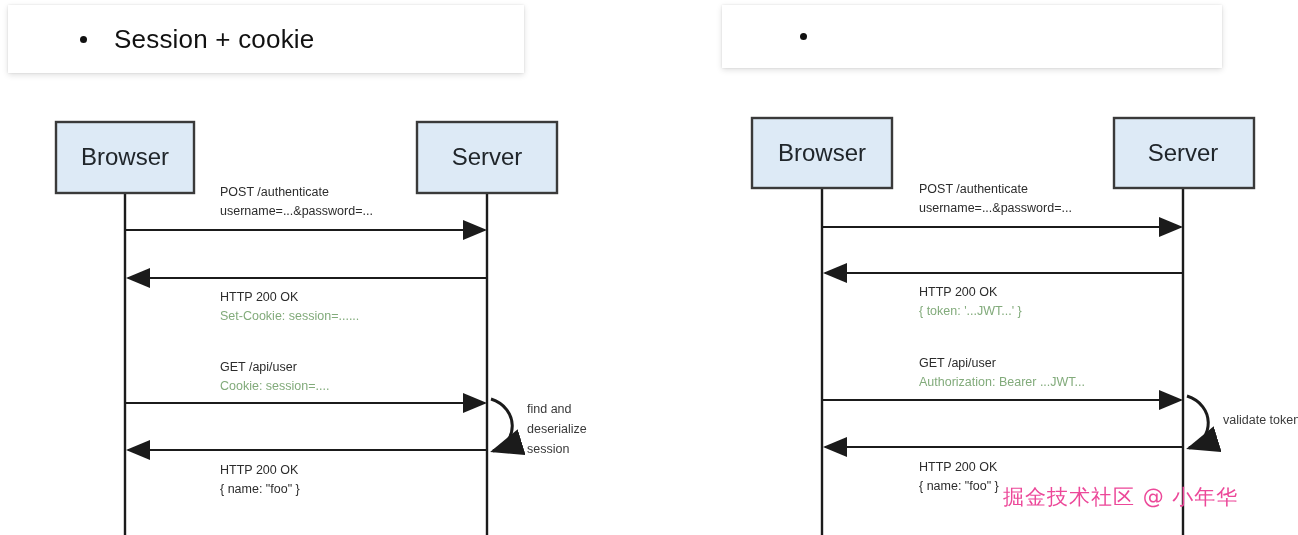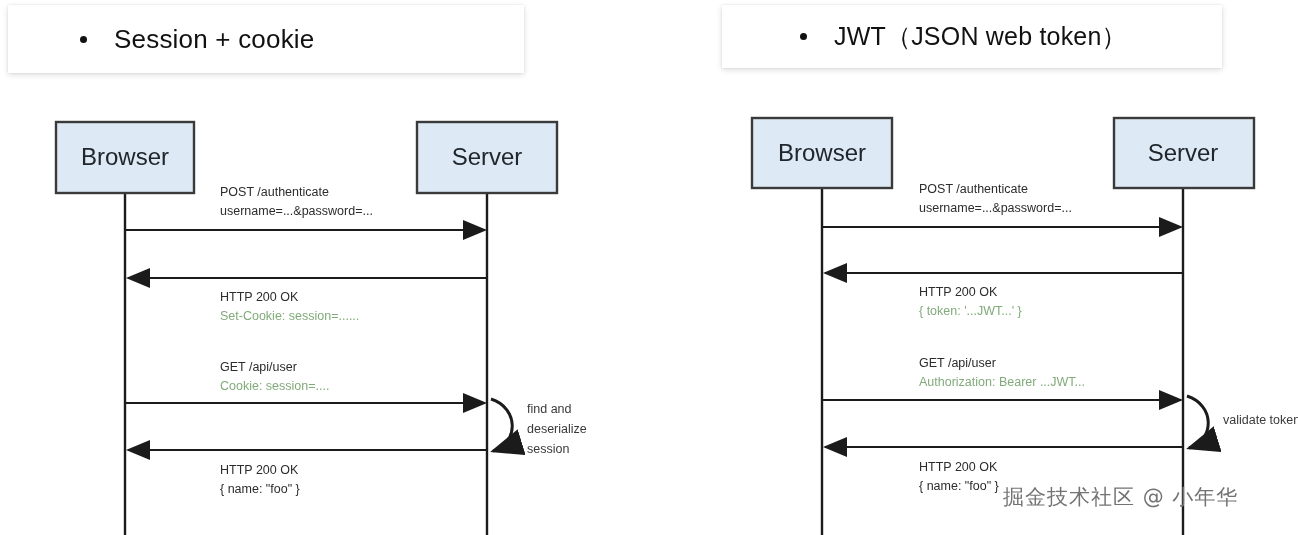--- a/index.html
+++ b/index.html
@@ -127,7 +127,6 @@
 
 <div class="title-card" id="title-card-right">
   <span class="bullet-dot"></span>
-  <span class="title-text">JWT（JSON web token）</span>
 </div>
 
 <div class="diagram" id="diagram-session">

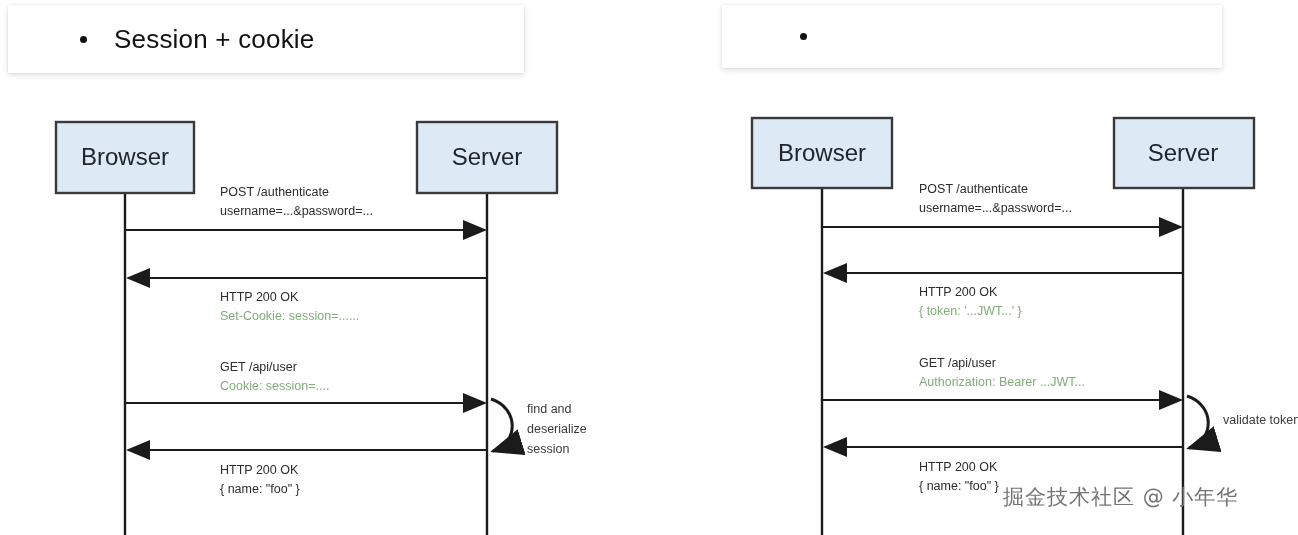--- a/index.html
+++ b/index.html
@@ -111,7 +111,7 @@
     top: 483px;
     font-family: "DejaVu Sans", sans-serif;
     font-size: 21px;
-    color: #737373;
+    color: #ec4899;
     white-space: nowrap;
     letter-spacing: 1px;
     pointer-events: none;

